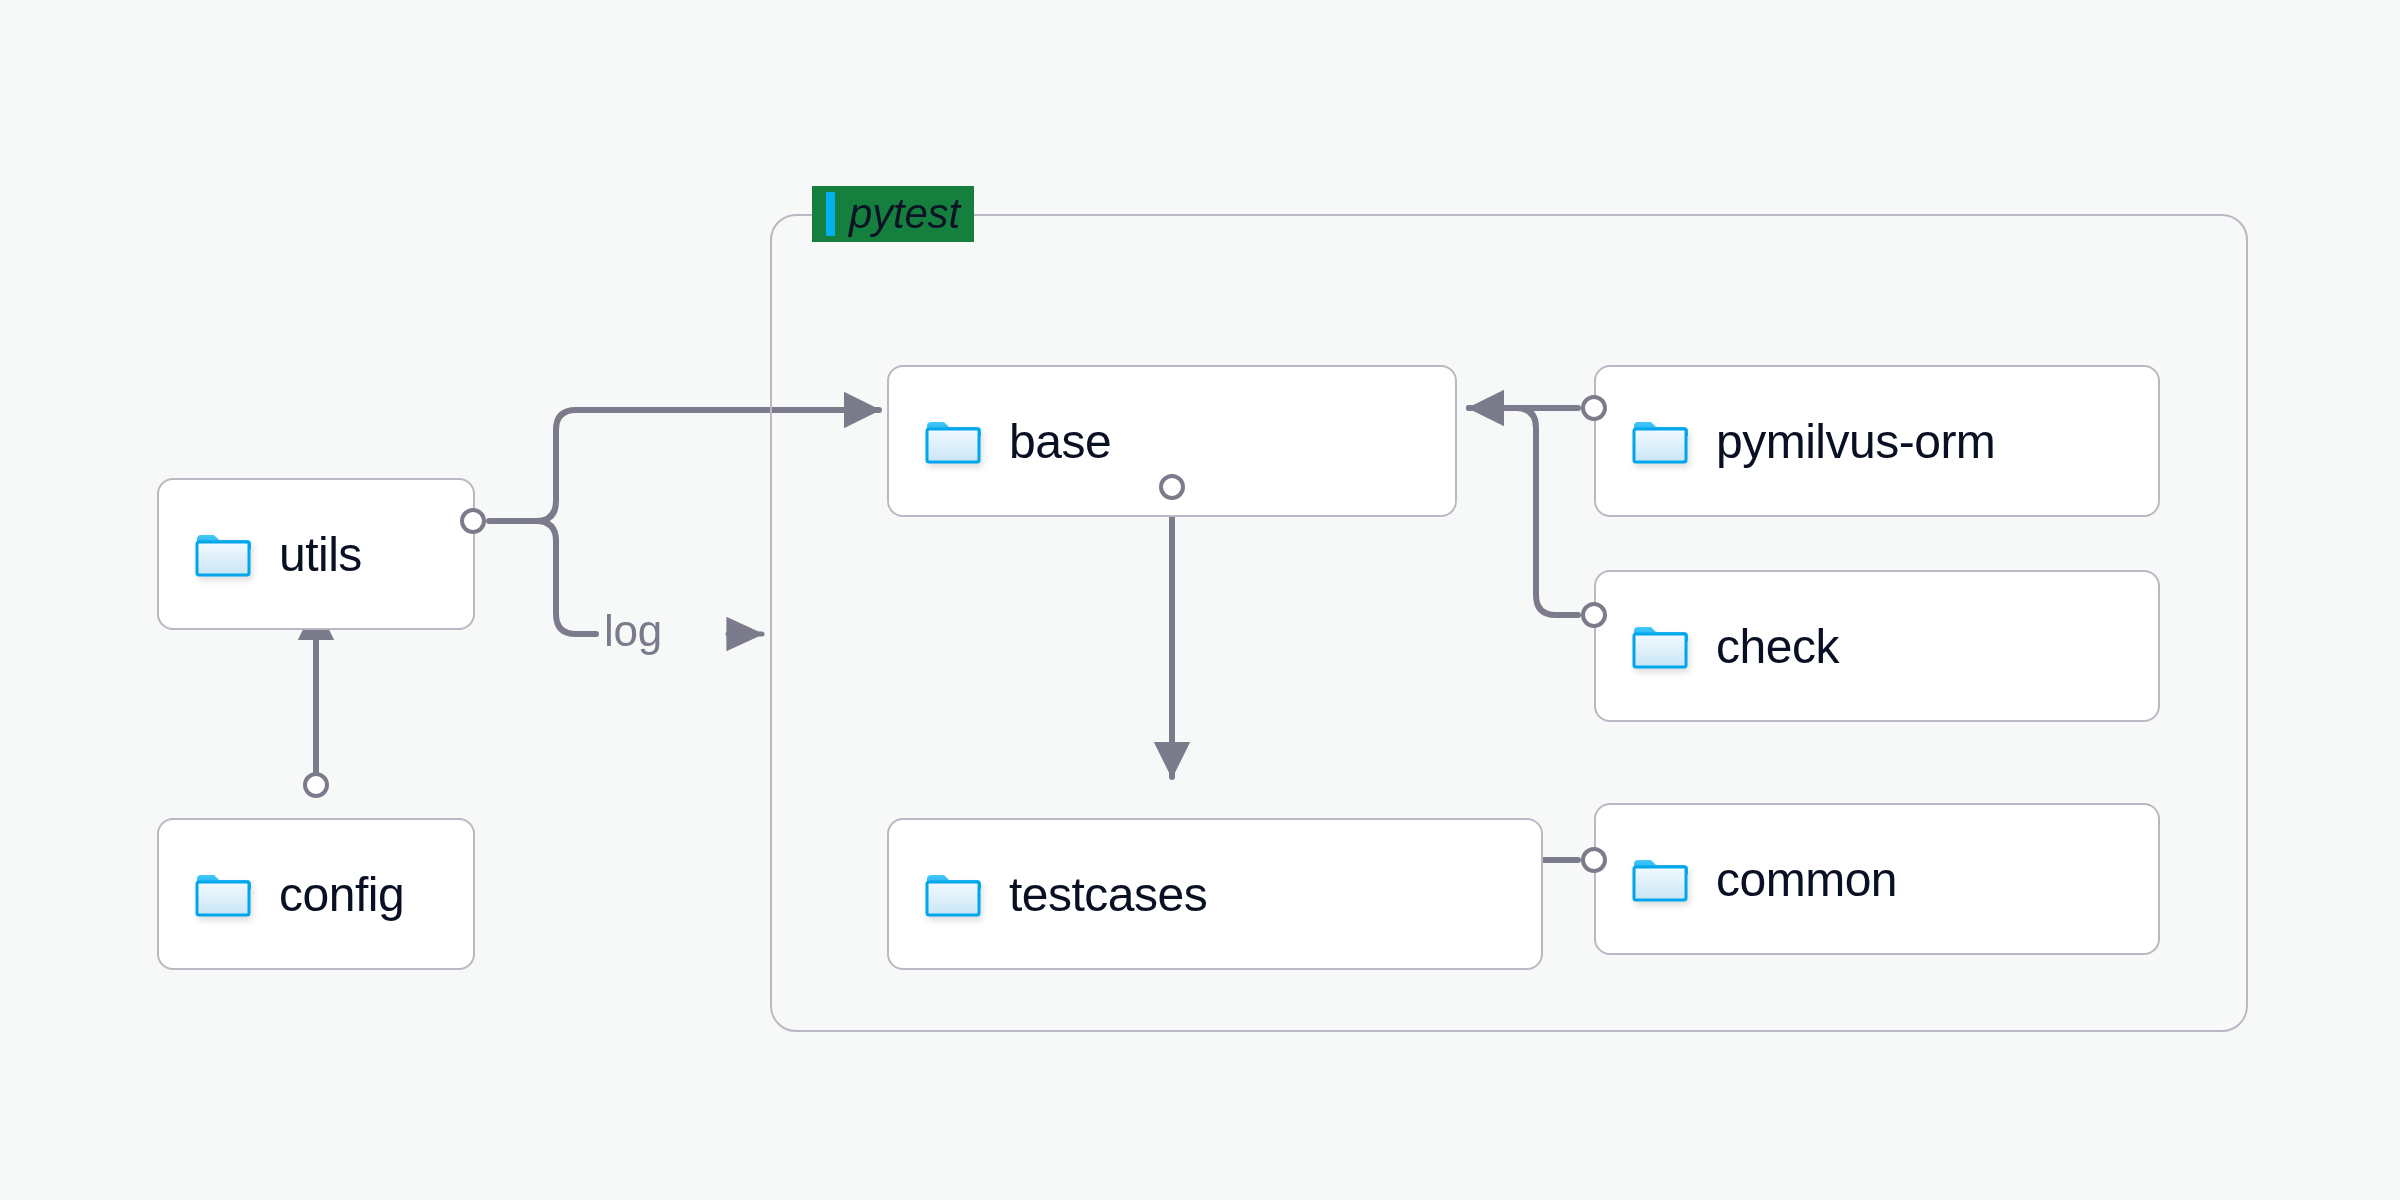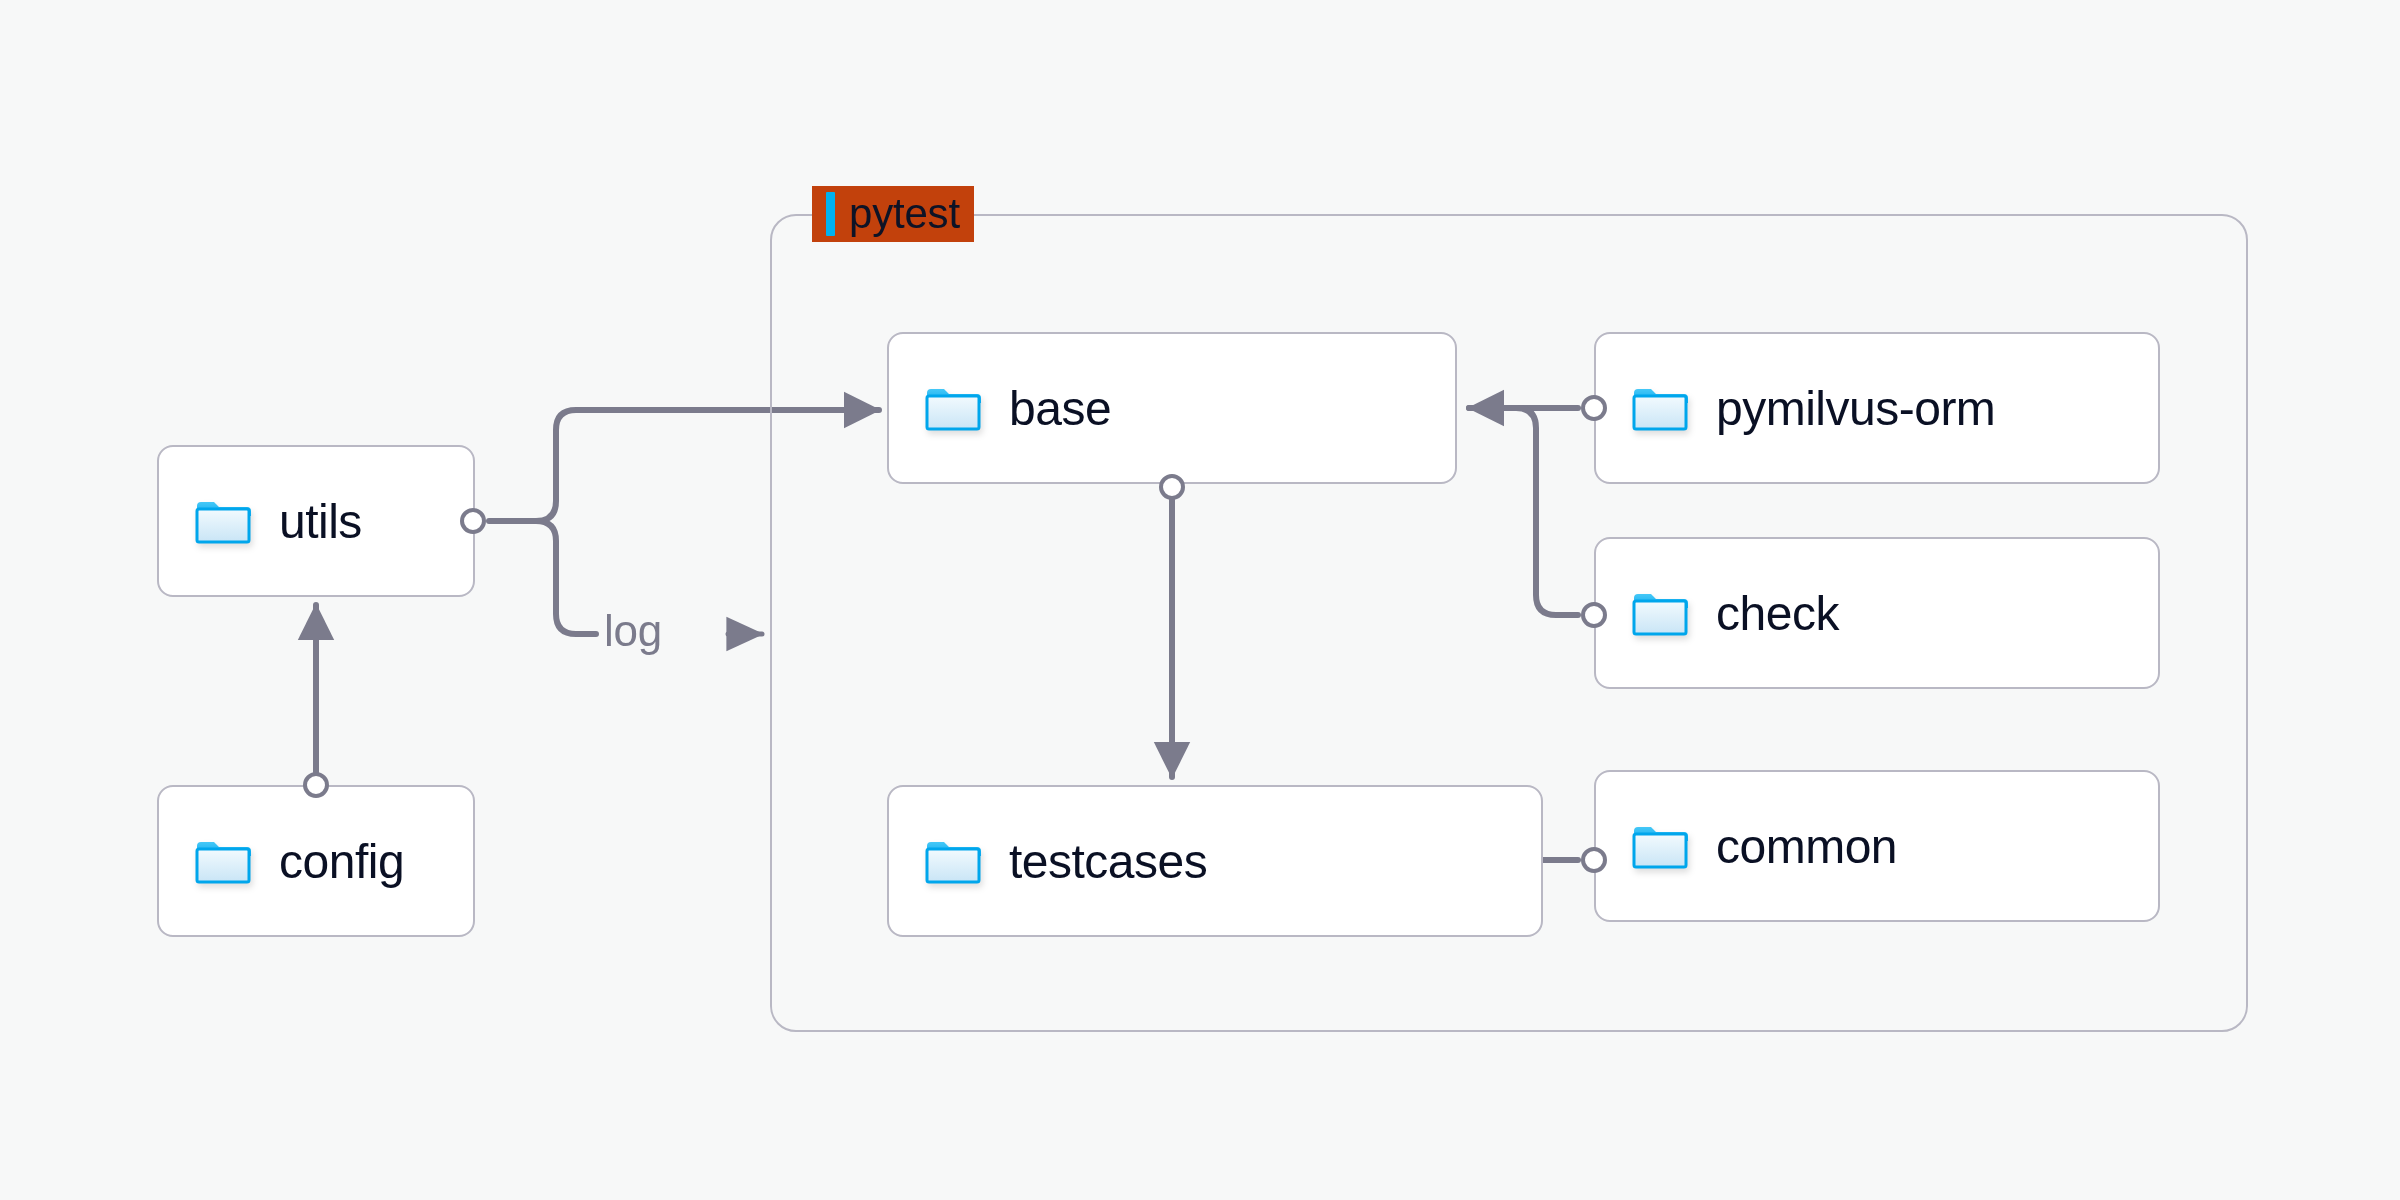--- a/index.html
+++ b/index.html
@@ -36,10 +36,11 @@
     display: flex;
     align-items: center;
     gap: 14px;
-    background: #c2410c;
+    background: #15803d;
     padding: 0 14px;
     height: 56px;
     line-height: 56px;
+    font-style: italic;
   }
   .group-label .bar {
     display: block;

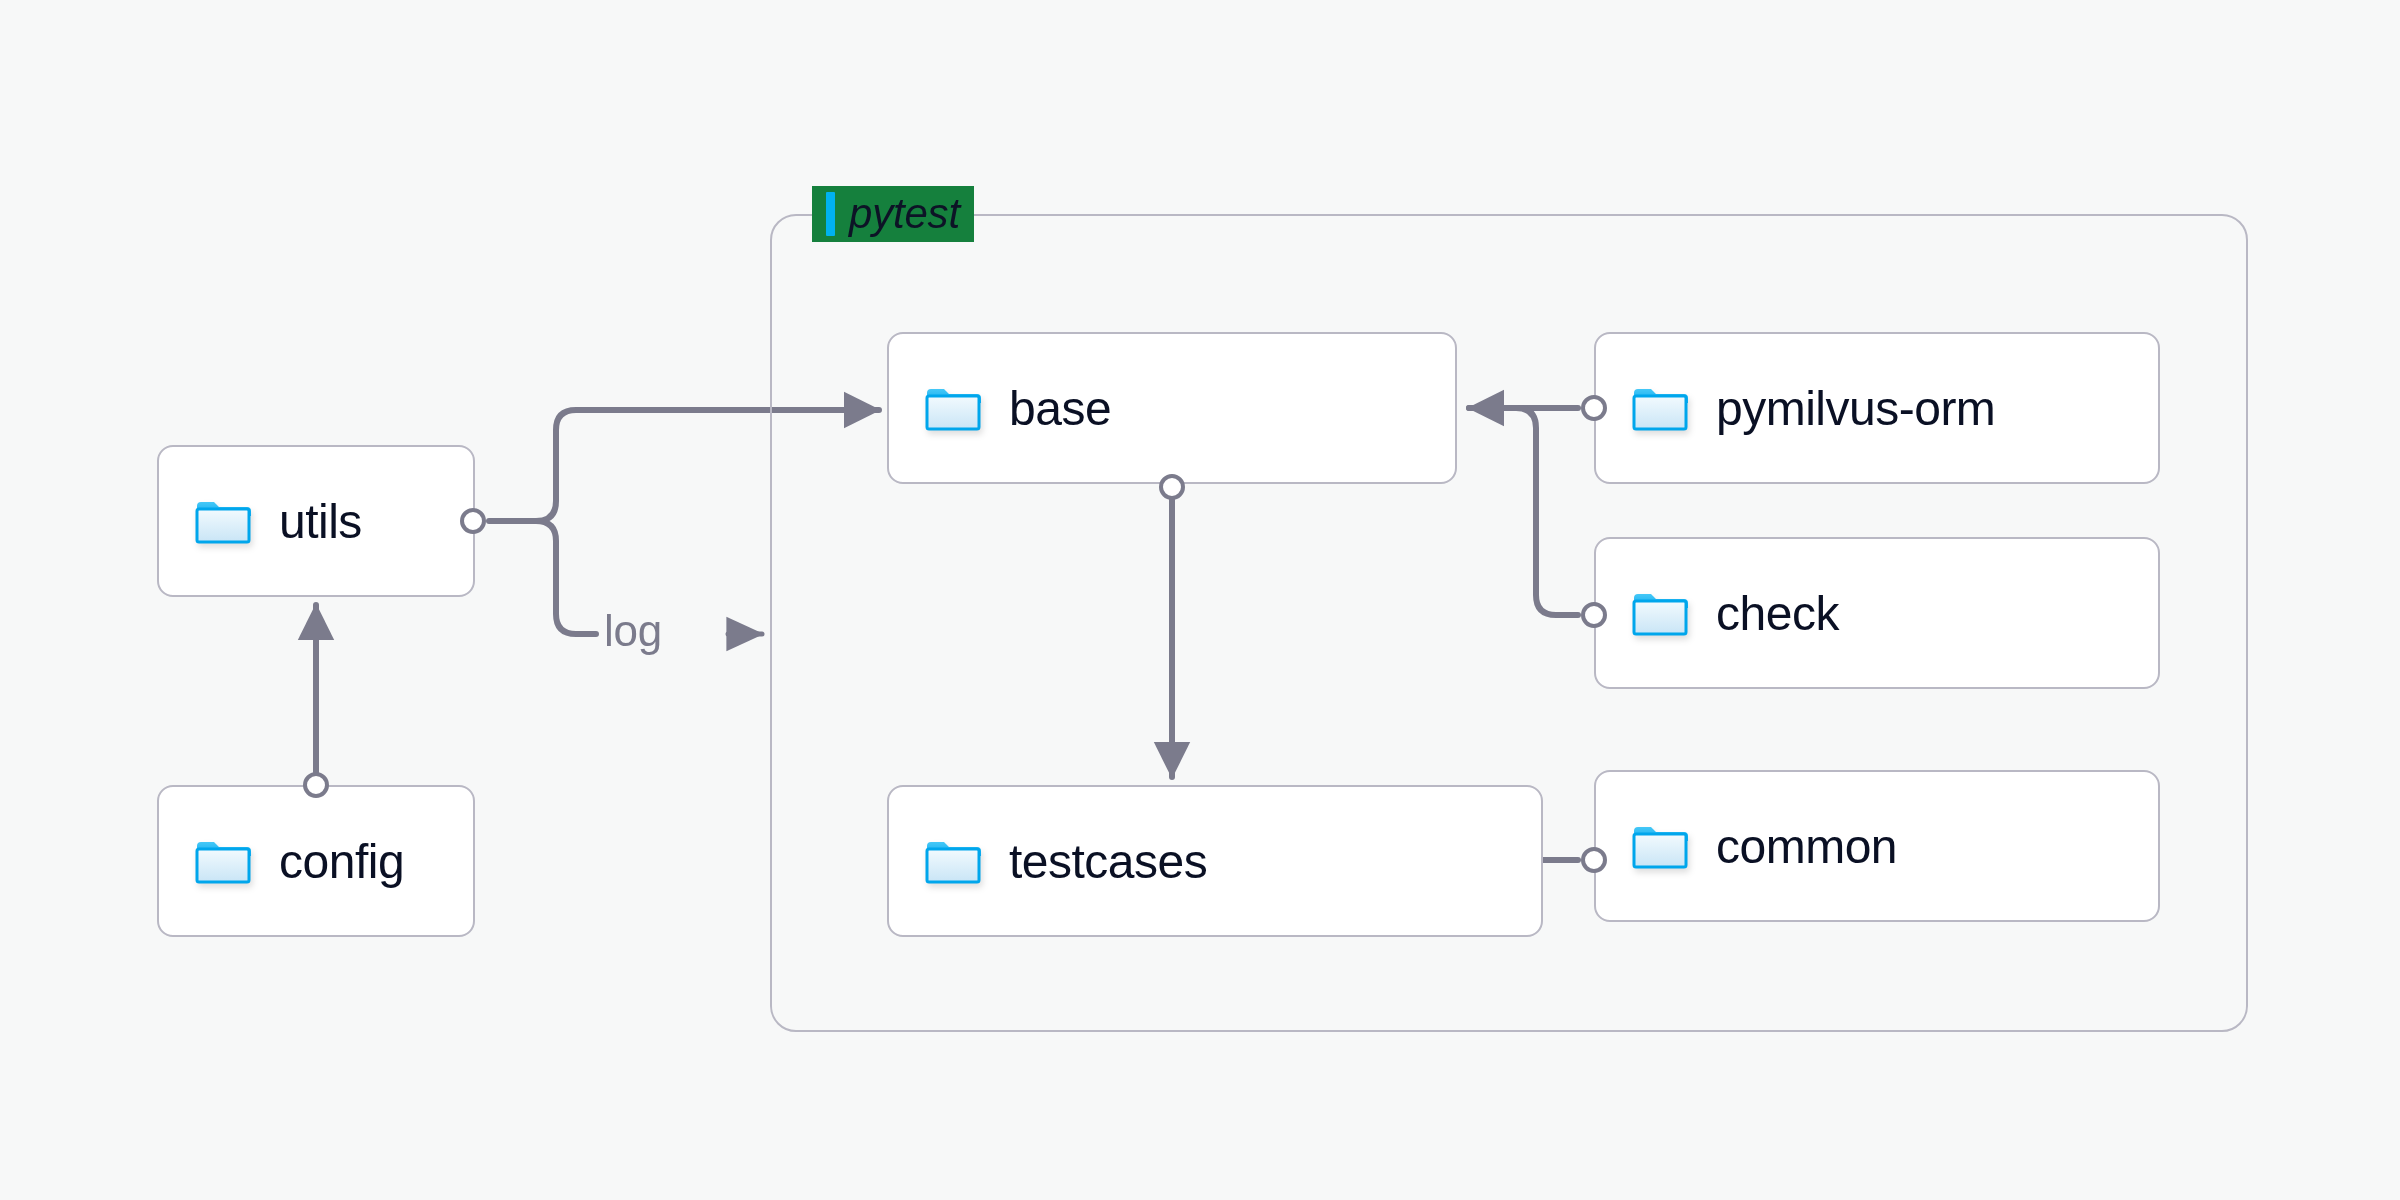--- a/index.html
+++ b/index.html
@@ -68,6 +68,7 @@
     align-items: center;
     padding-left: 36px;
     gap: 28px;
+    margin-top: 33px;
   }
   .node .label {
     font-size: 48px;

